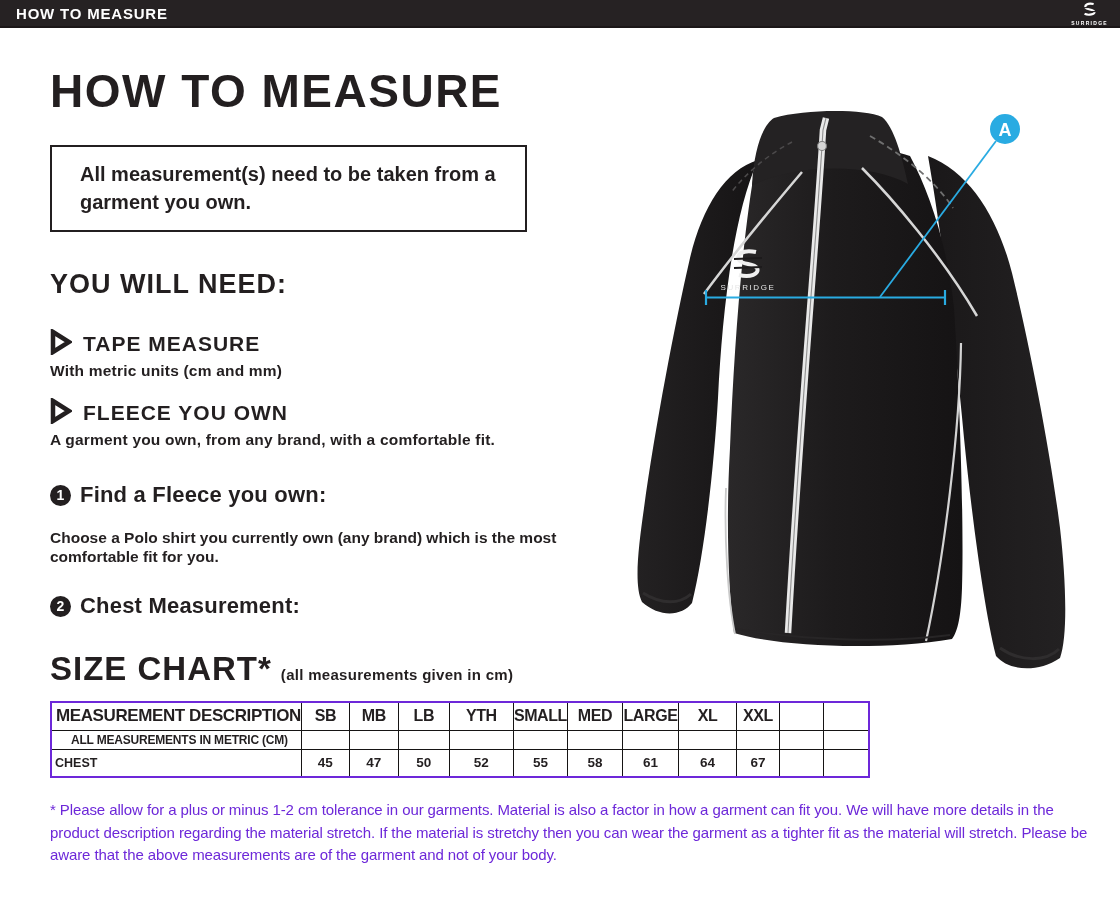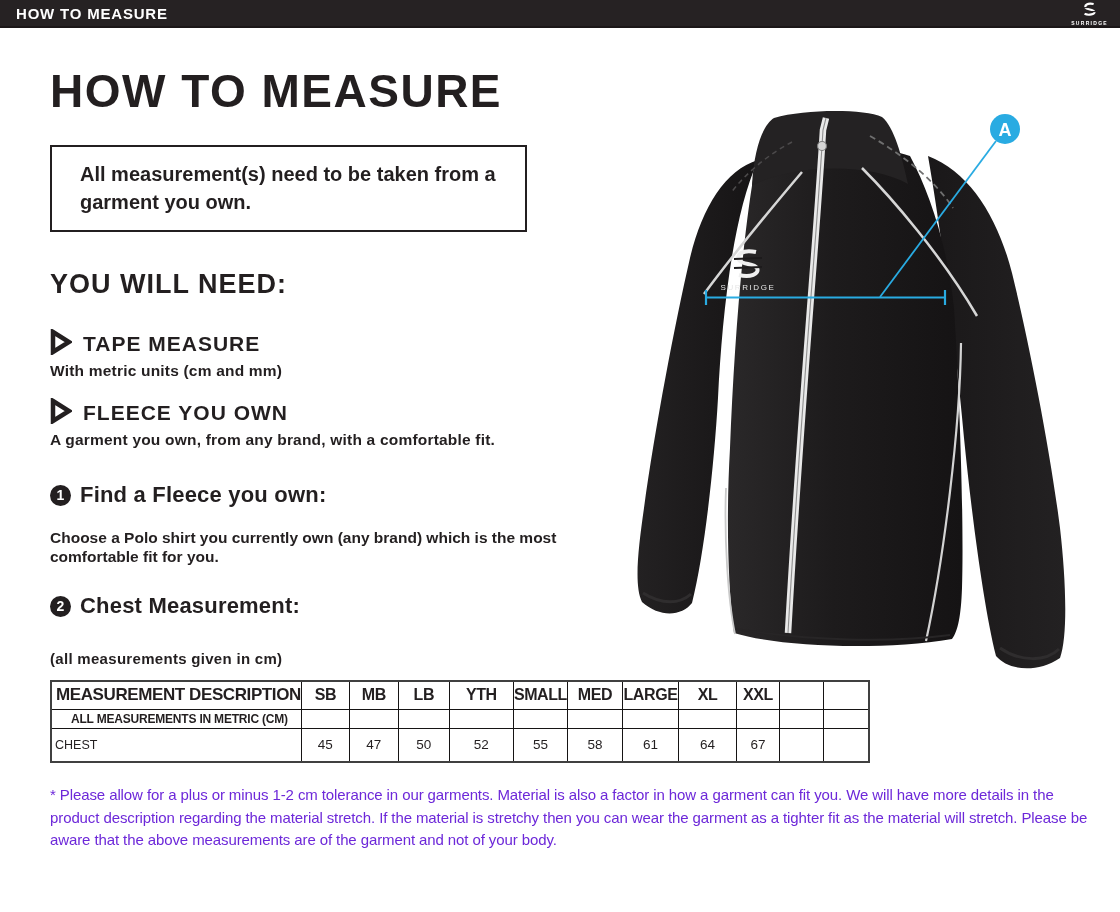--- a/index.html
+++ b/index.html
@@ -143,6 +143,7 @@
     </div>
 
     <div class="sizechart-head">
+      <span class="sizechart-title">SIZE CHART*</span>
       <span class="sizechart-sub">(all measurements given in cm)</span>
     </div>
 

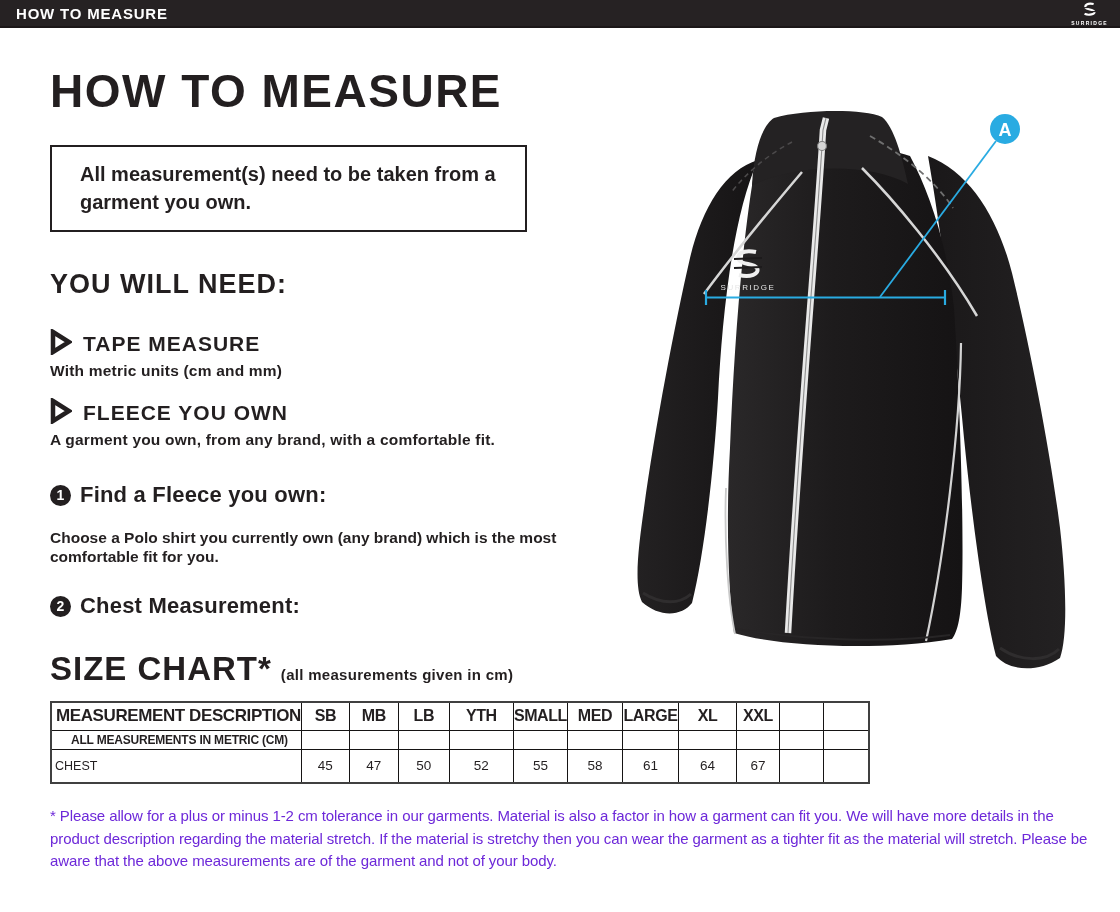--- a/index.html
+++ b/index.html
@@ -57,7 +57,7 @@
   
   table.size-table {
     margin-top:13px; border-collapse:collapse; table-layout:fixed;
-    border:2px solid #404040;
+    border:2px solid #6d28d9;
   }
   table.size-table th, table.size-table td {
     border:1.5px solid #161414; overflow:hidden; white-space:nowrap;

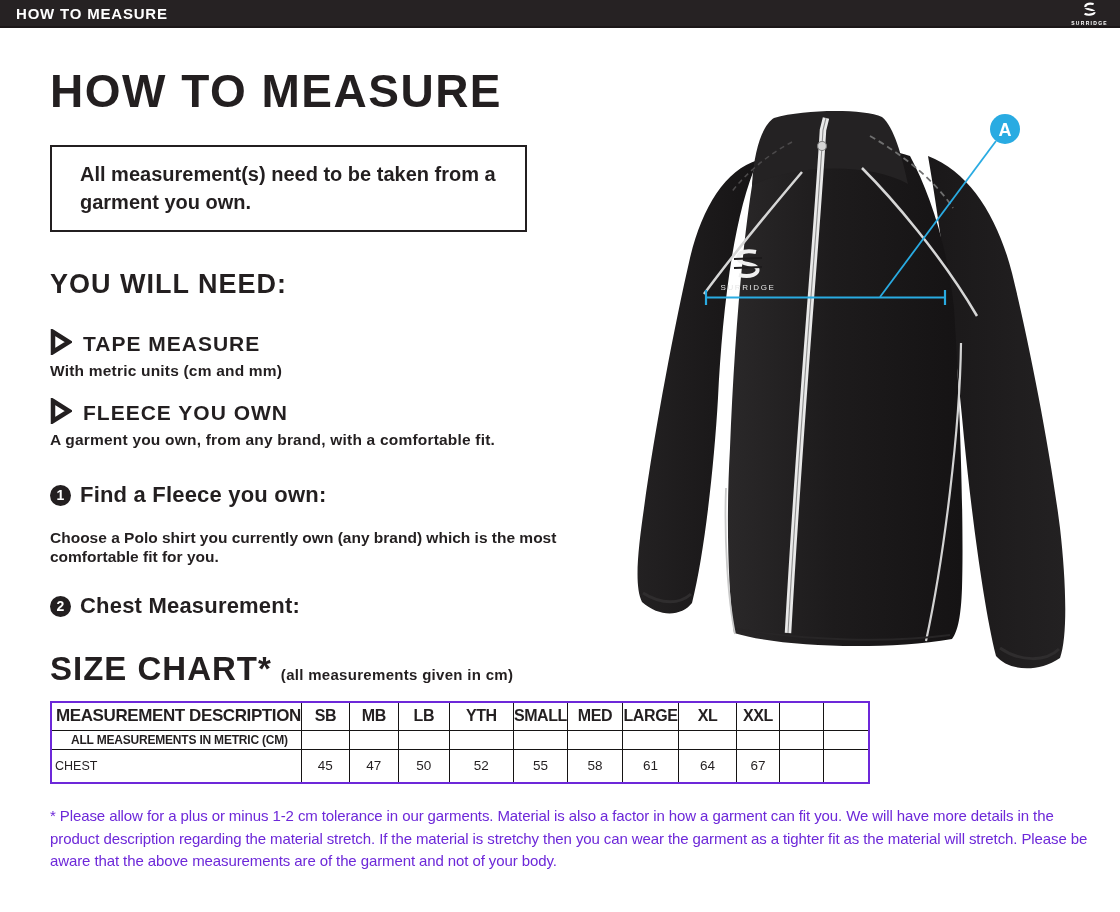--- a/index.html
+++ b/index.html
@@ -65,7 +65,7 @@
   tr.hdr th { height:28px; font-size:16px; font-weight:bold; letter-spacing:-0.4px; text-align:center; }
   tr.hdr th.first { text-align:left; padding-left:4px; font-size:17px; }
   tr.metric th { height:19px; font-size:12px; font-weight:bold; text-align:left; padding-left:19px; letter-spacing:-0.2px; }
-  tr.vals td, tr.vals th { height:34px; font-size:13.5px; font-weight:normal; text-align:center; }
+  tr.vals td, tr.vals th { height:28px; font-size:13.5px; font-weight:bold; text-align:center; }
   tr.vals th.first { text-align:left; padding-left:3px; font-size:12.5px; }
   
   .footnote {

